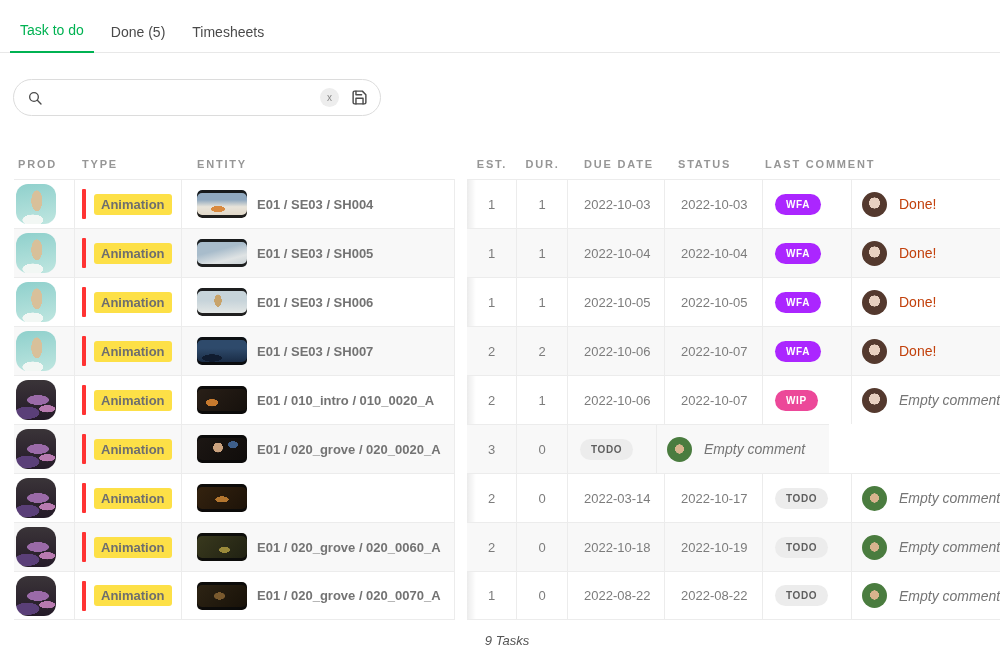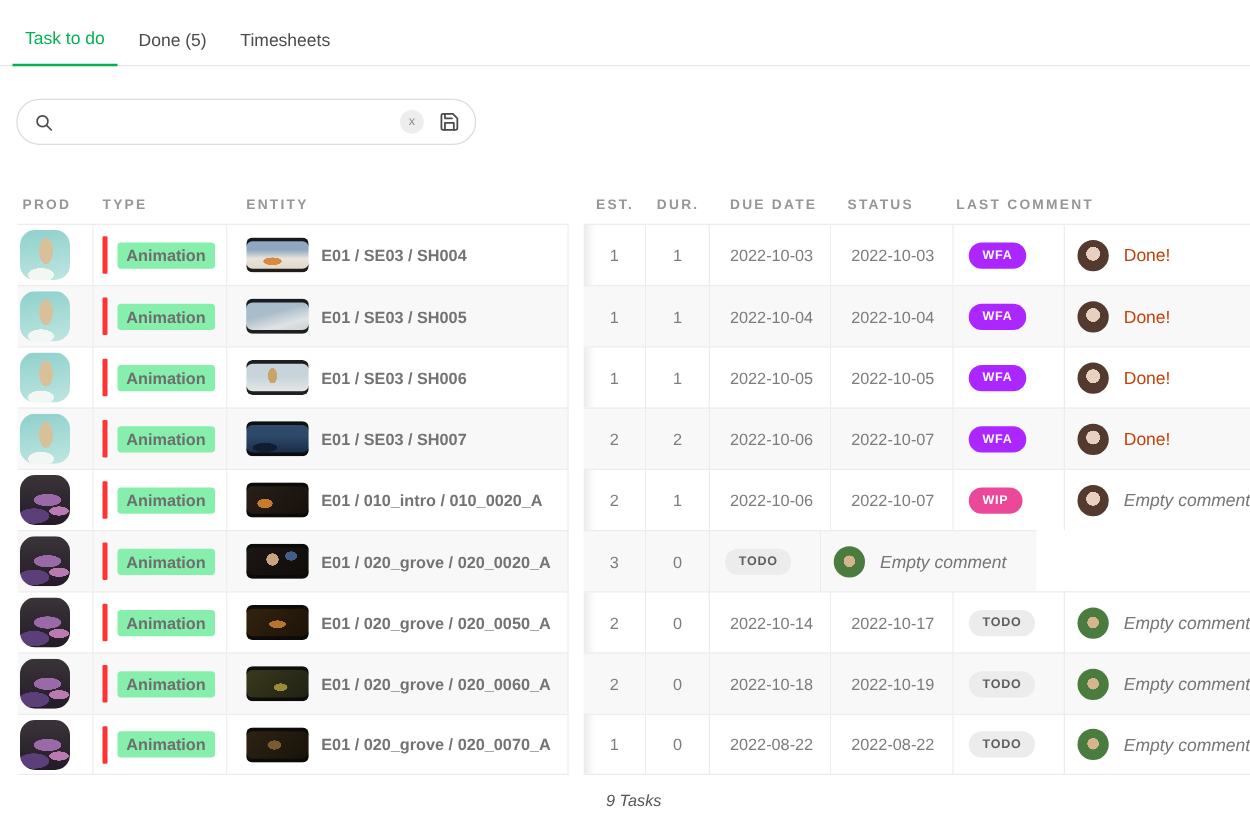--- a/index.html
+++ b/index.html
@@ -68,7 +68,7 @@
   
   .type-bar { width:4px; height:30px; border-radius:1px; margin-right:8px; flex:none; }
   .type-label { font-size:13px; font-weight:bold; color:#6e6e6e;
-    background:#86efac; padding:3px 7px; border-radius:3px; }
+    background:#fde047; padding:3px 7px; border-radius:3px; }
 
   
   .shot-thumb { width:50px; height:28px; border-radius:5px; flex:none;

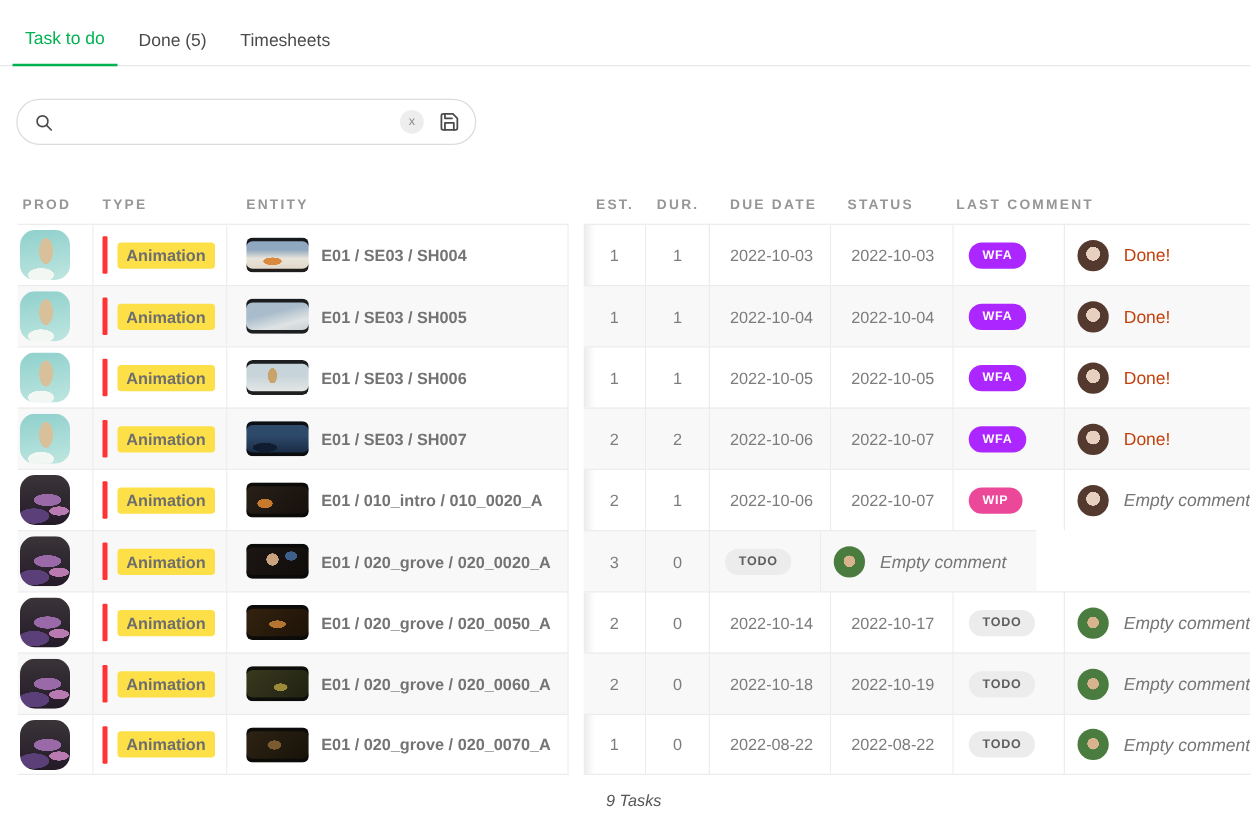--- a/index.html
+++ b/index.html
@@ -321,7 +321,6 @@
     </div>
     <div class="cell c-entity vline">
       <div class="shot-thumb thumb-grove-meeting"></div>
-      <span class="entity-name">E01 / 020_grove / 020_0050_A</span>
     </div>
     <div class="cell c-gap"></div>
     <div class="cell c-est vline shadow-left num">2</div>

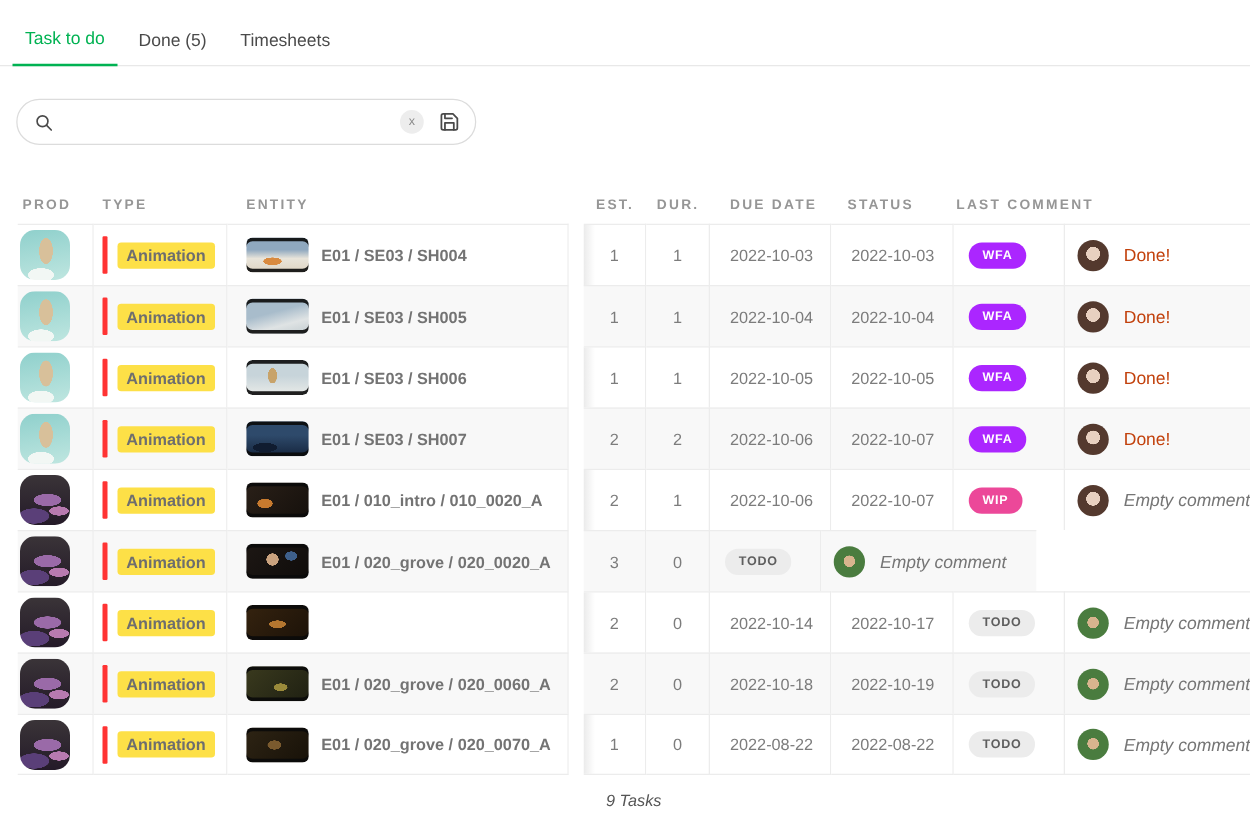--- a/index.html
+++ b/index.html
@@ -325,7 +325,7 @@
     <div class="cell c-gap"></div>
     <div class="cell c-est vline shadow-left num">2</div>
     <div class="cell c-dur vline num">0</div>
-    <div class="cell c-start vline date">2022-10-14</div>
+    <div class="cell c-start vline date">2022-03-14</div>
     <div class="cell c-due vline date">2022-10-17</div>
     <div class="cell c-status vline">
       <span class="status-pill" style="background: rgb(236, 236, 236); color: rgb(94, 94, 94);">TODO</span>

